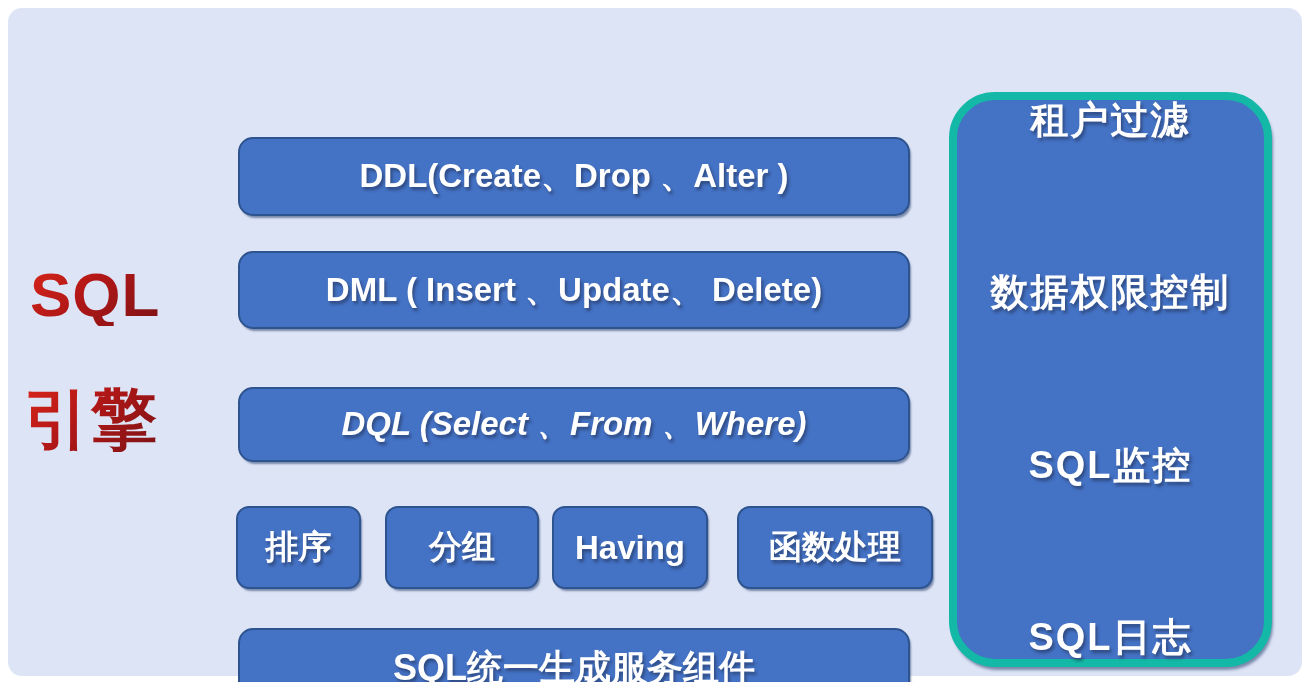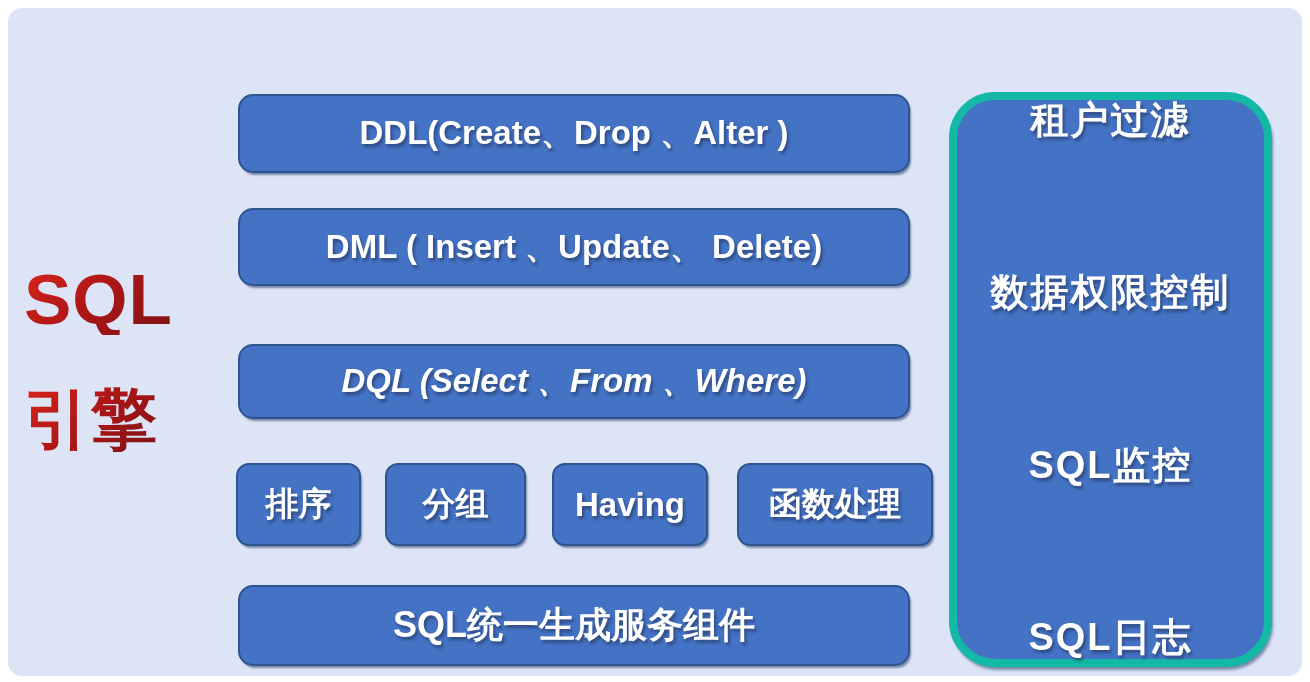--- a/index.html
+++ b/index.html
@@ -51,6 +51,7 @@
     text-shadow: 2px 3px 3px rgba(25, 30, 55, 0.45);
     white-space: nowrap;
     box-sizing: border-box;
+    margin-top: 43px;
   }
   .row-big   { left: 230px; width: 672px; font-size: 33px; }
   .box-ddl   { top: 86px;  height: 79px; }

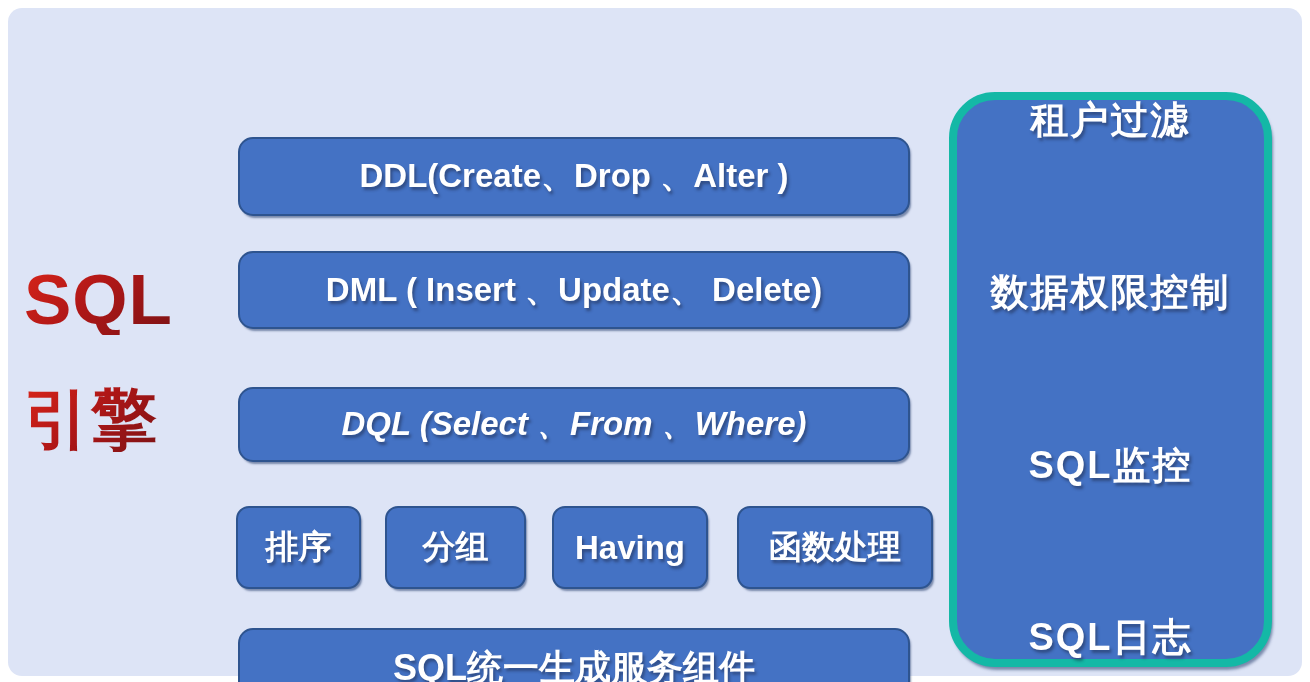--- a/index.html
+++ b/index.html
@@ -33,7 +33,7 @@
     line-height: 1;
     white-space: nowrap;
   }
-  .title-sql    { left: 16px; top: 256px; font-size: 71px; }
+  .title-sql    { left: 22px; top: 256px; font-size: 62px; }
   .title-engine { left: 16px; top: 378px; font-size: 66px; }
 
   

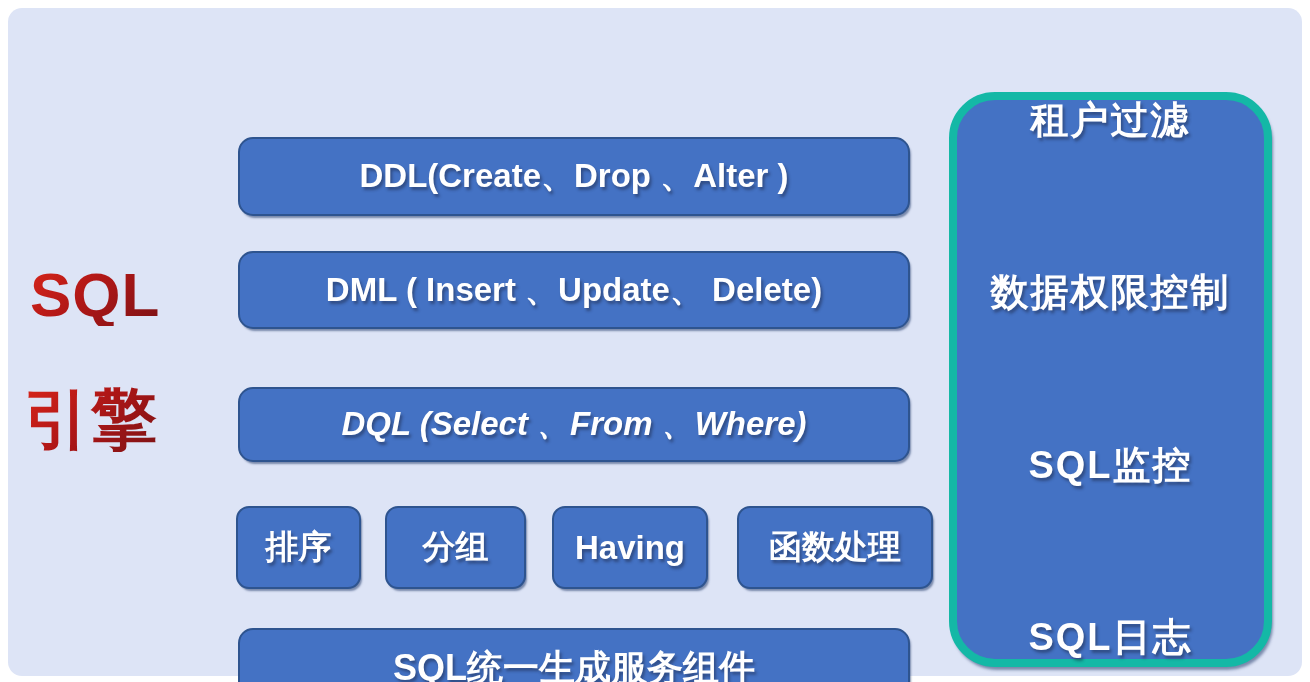--- a/index.html
+++ b/index.html
@@ -61,7 +61,7 @@
 
   .small { top: 455px; height: 83px; font-size: 33px; border-radius: 13px; }
   .box-sort   { left: 228px; width: 125px; }
-  .box-group  { left: 377px; width: 141px; }
+  .box-group  { left: 377px; width: 154px; }
   .box-having { left: 544px; width: 156px; }
   .box-func   { left: 729px; width: 196px; }
 

